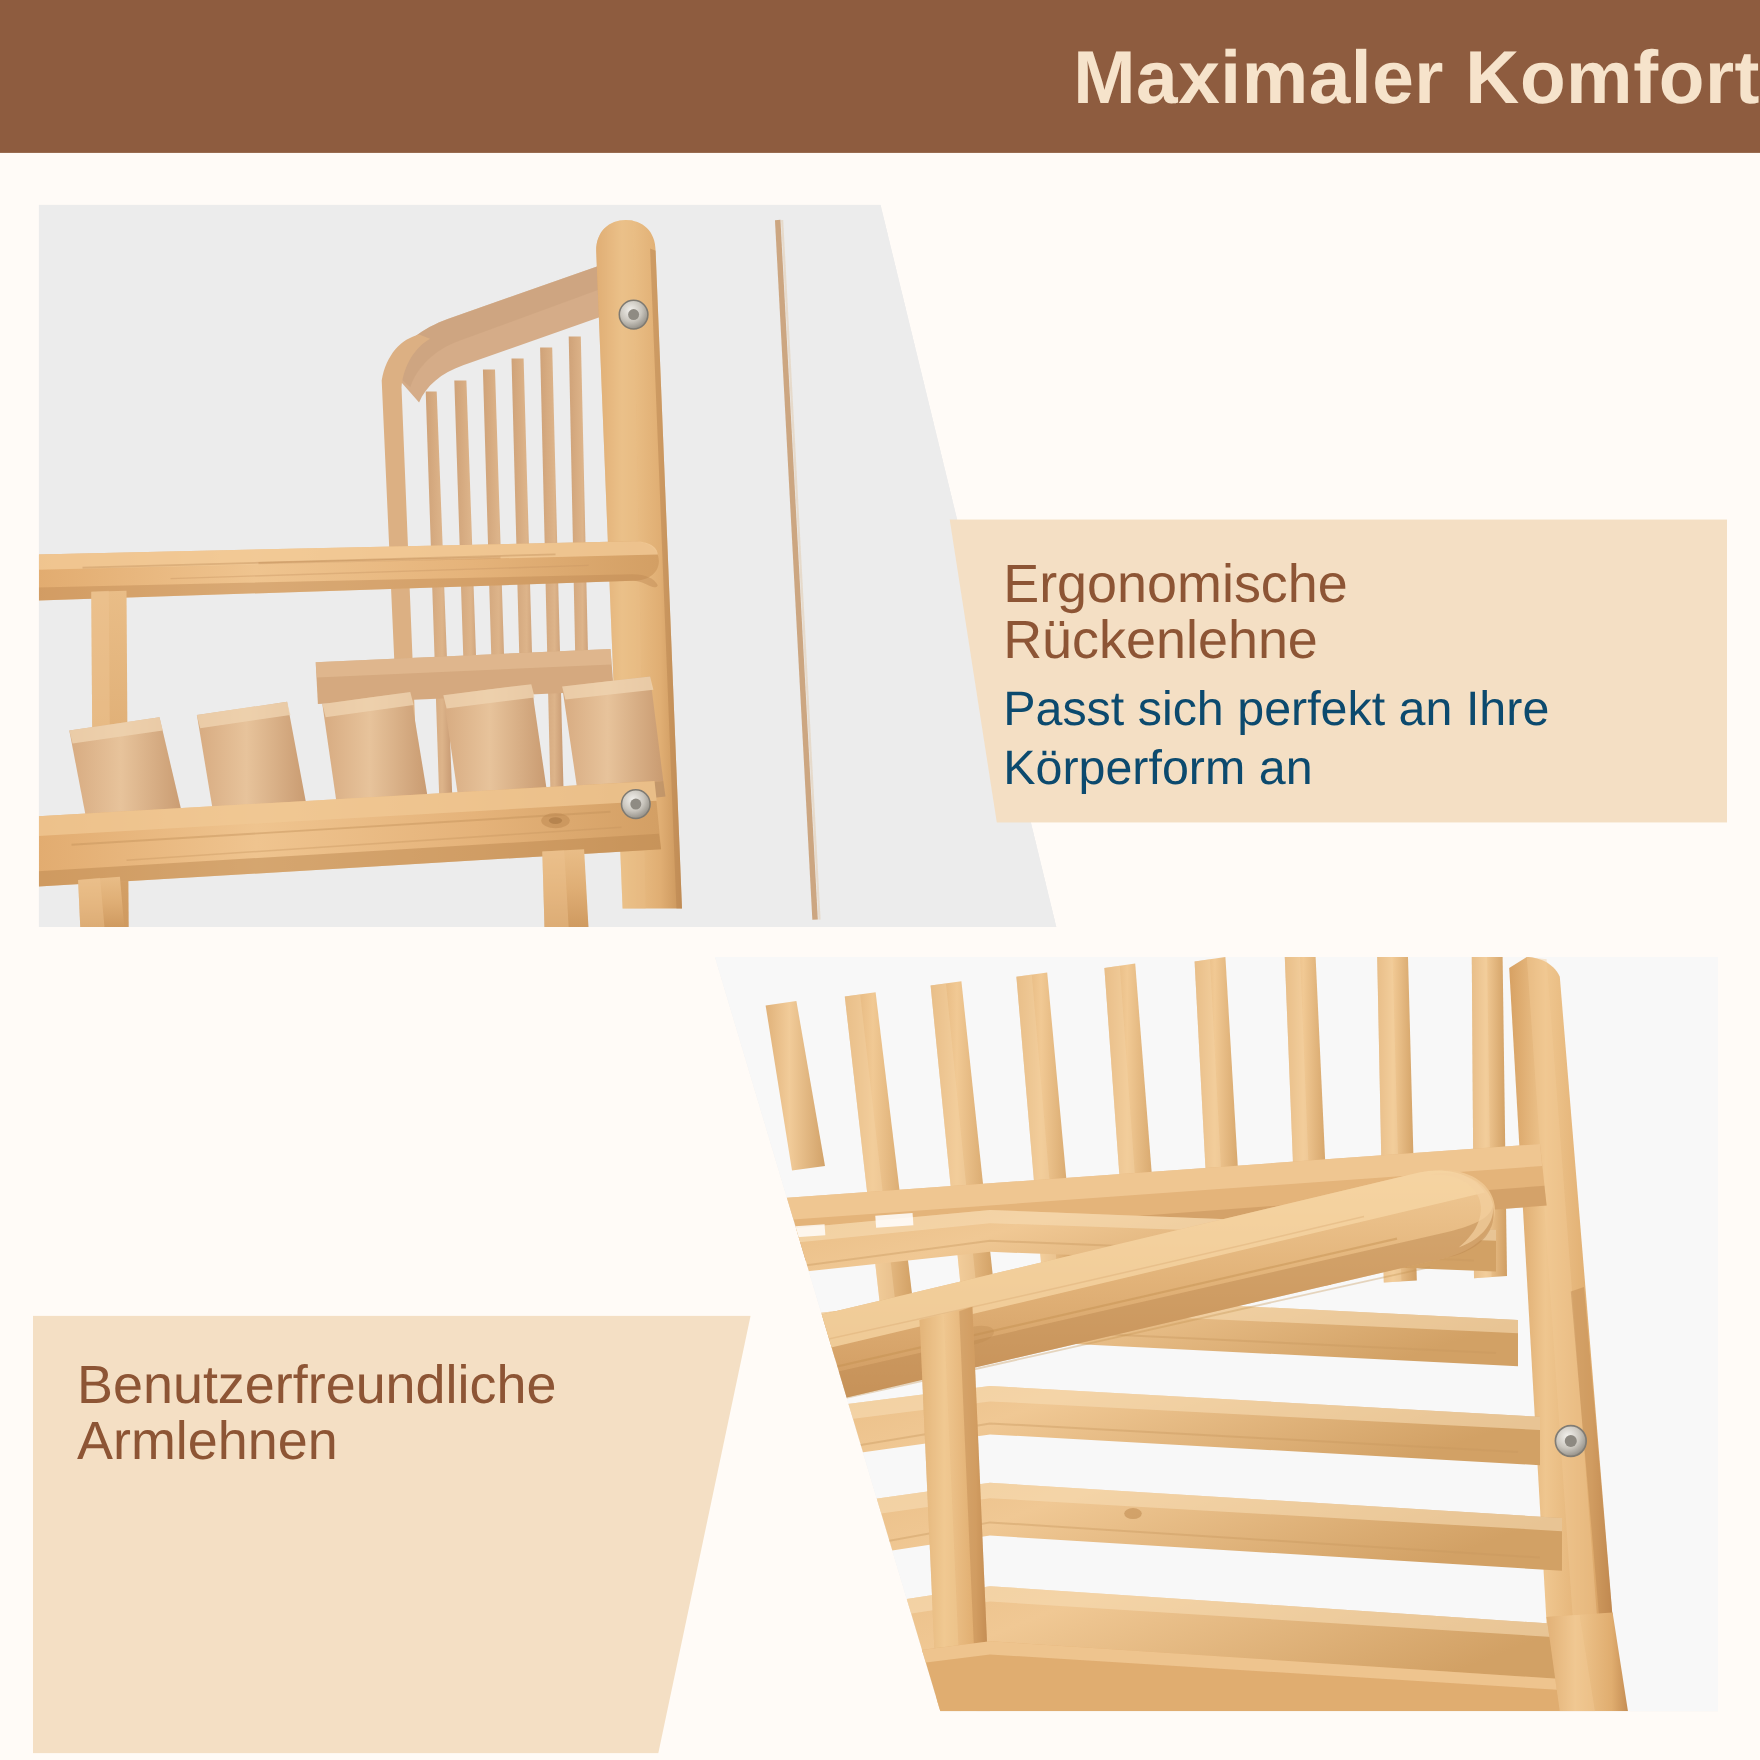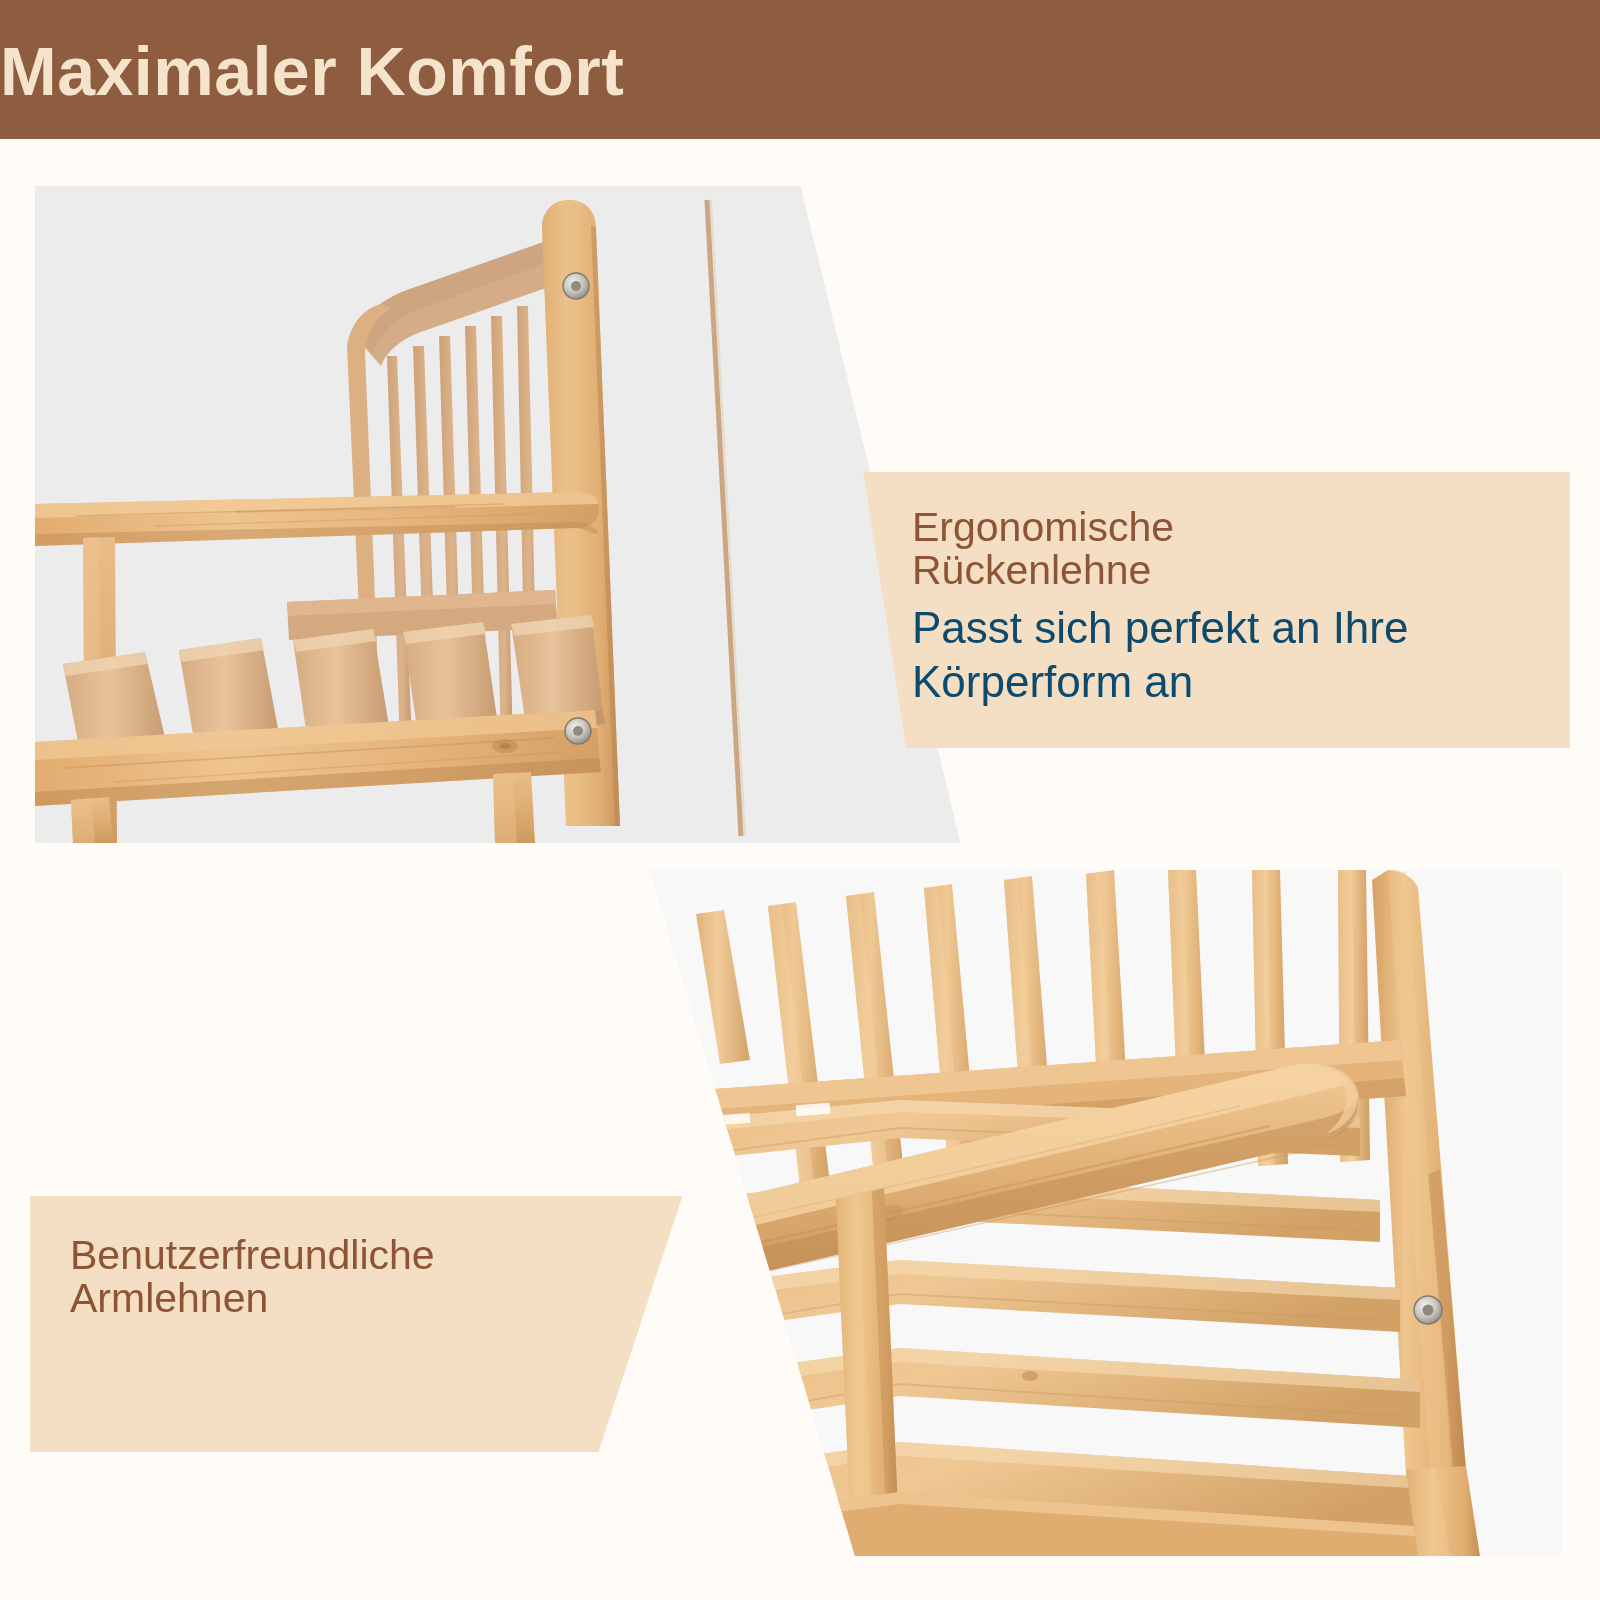--- a/index.html
+++ b/index.html
@@ -15,7 +15,7 @@
   .header-bar{
     position:absolute;left:0;top:0;width:1600px;height:139px;
     background:#8e5c3f;
-    display:flex;align-items:center;justify-content:flex-start;
+    display:flex;align-items:center;justify-content:flex-end;
   }
   .header-title{
     color:#f6e3cb;

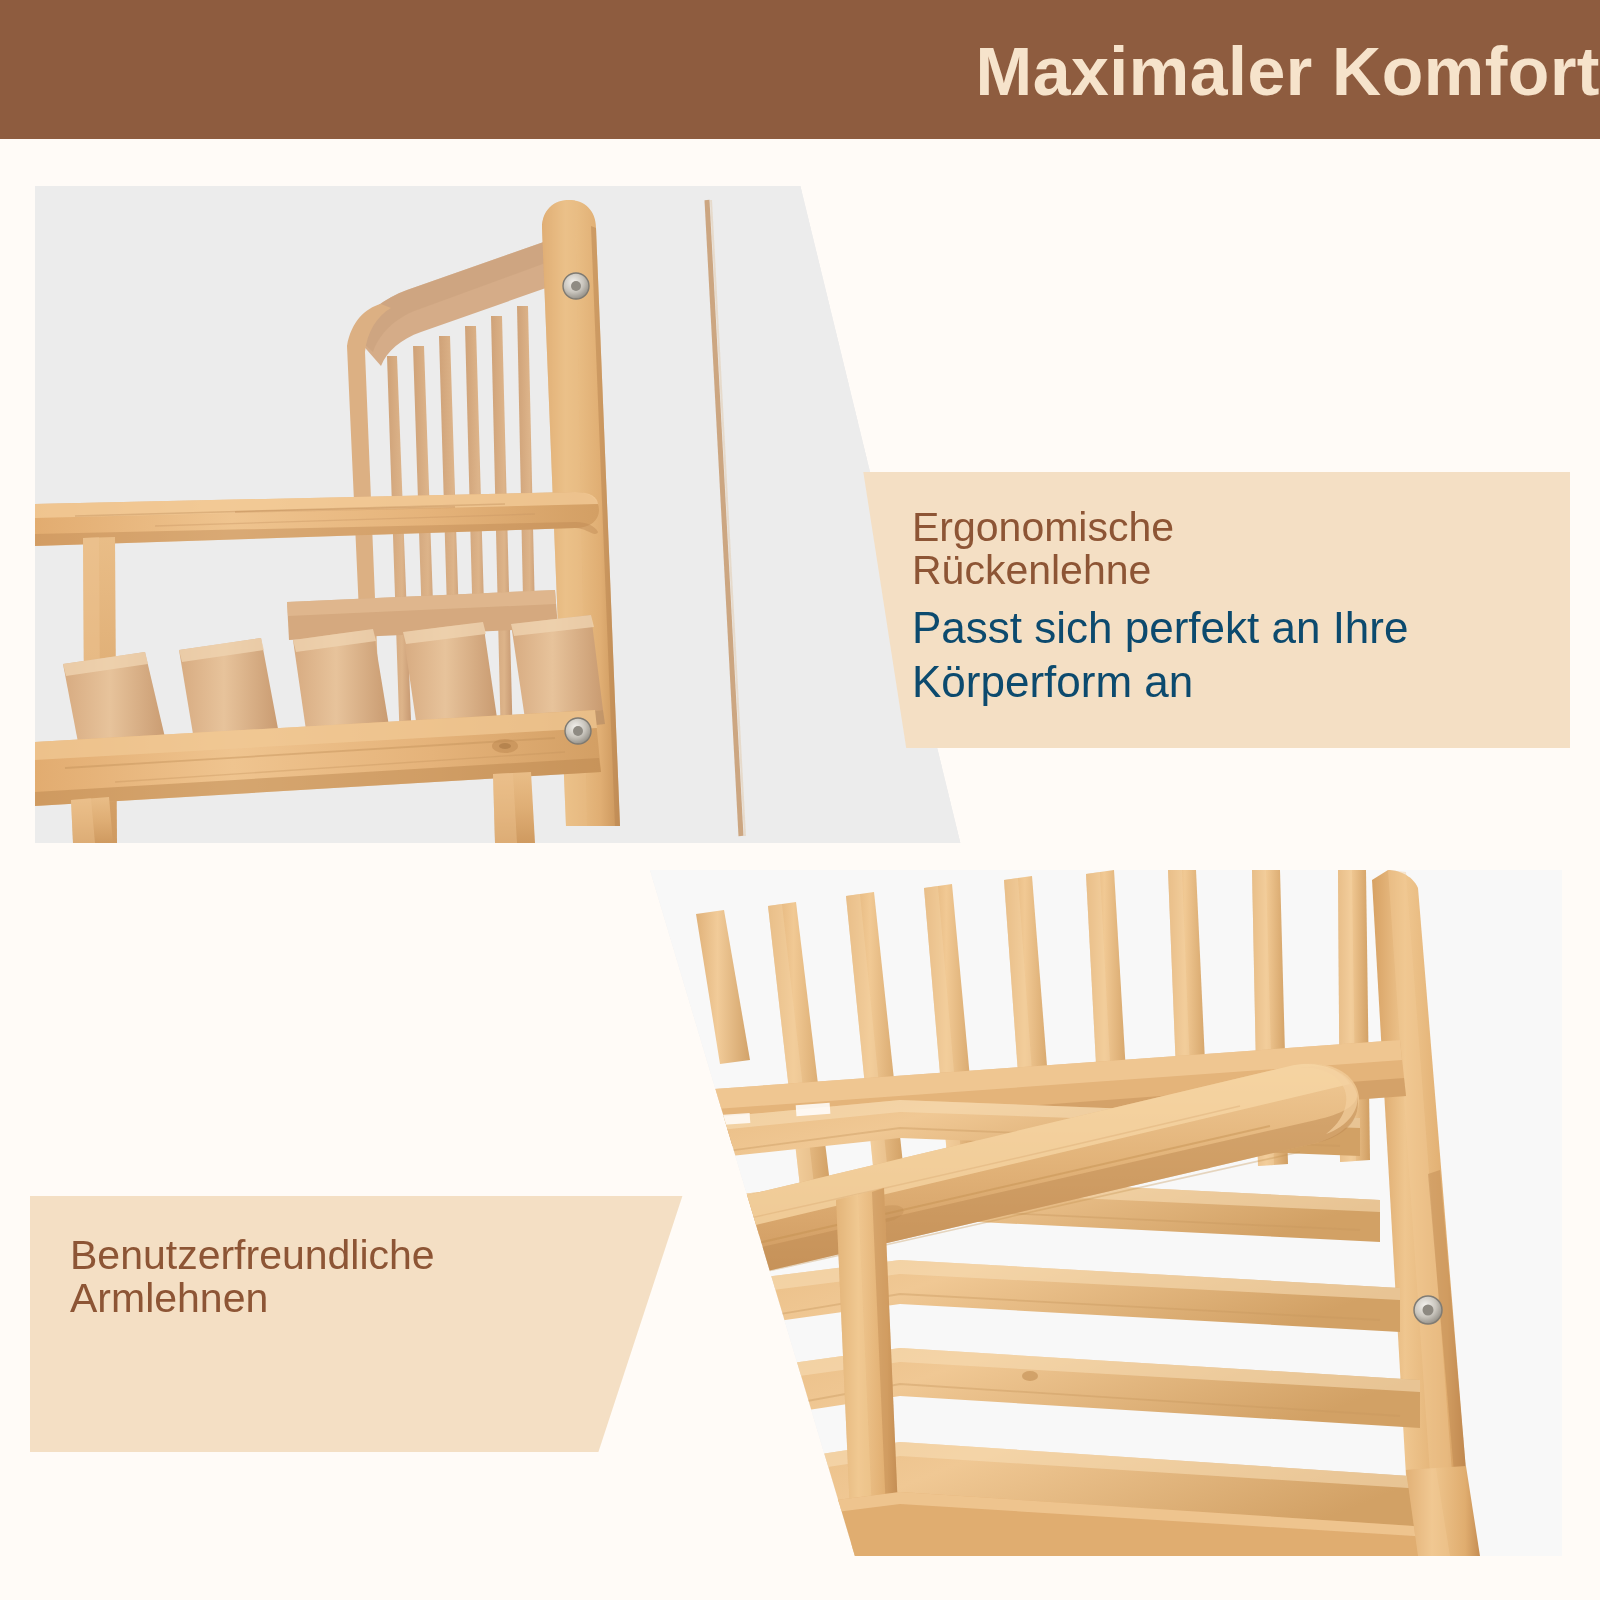--- a/index.html
+++ b/index.html
@@ -59,7 +59,7 @@
   }
   .callout-heading{
     color:#8d5535;
-    font-size:41px;
+    font-size:49px;
     font-weight:normal;
     line-height:1.04;
     margin:0 0 10px 0;

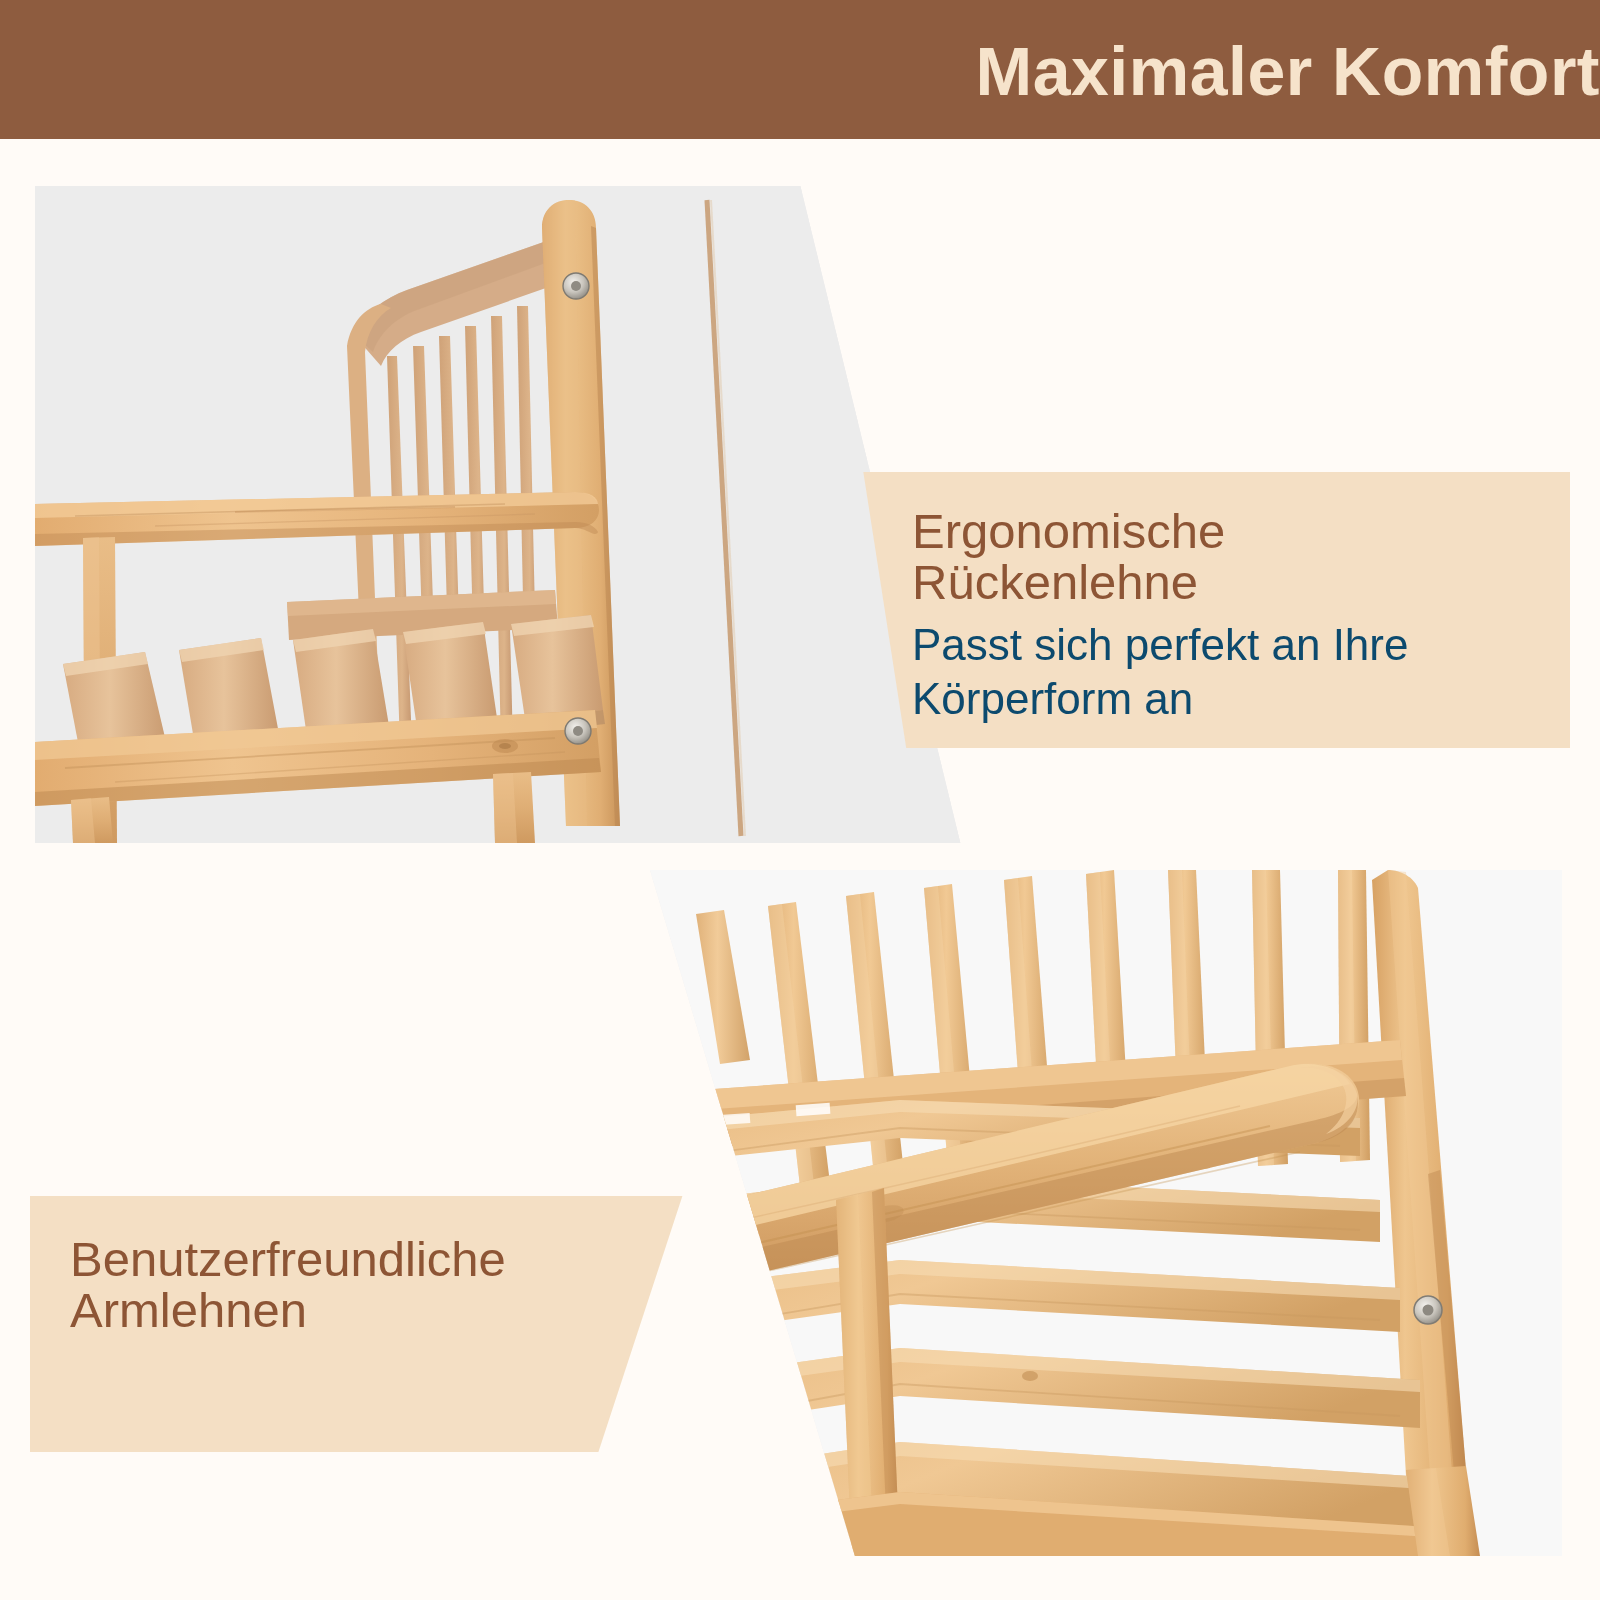--- a/index.html
+++ b/index.html
@@ -53,7 +53,7 @@
     padding:34px 40px 0 122px;
   }
   .callout-left{
-    left:30px;top:1196px;width:700px;height:256px;
+    left:30px;top:1196px;width:700px;height:398px;
     clip-path:polygon(0 0, 93.2% 0, 81.2% 100%, 0 100%);
     padding:38px 120px 0 40px;
   }

